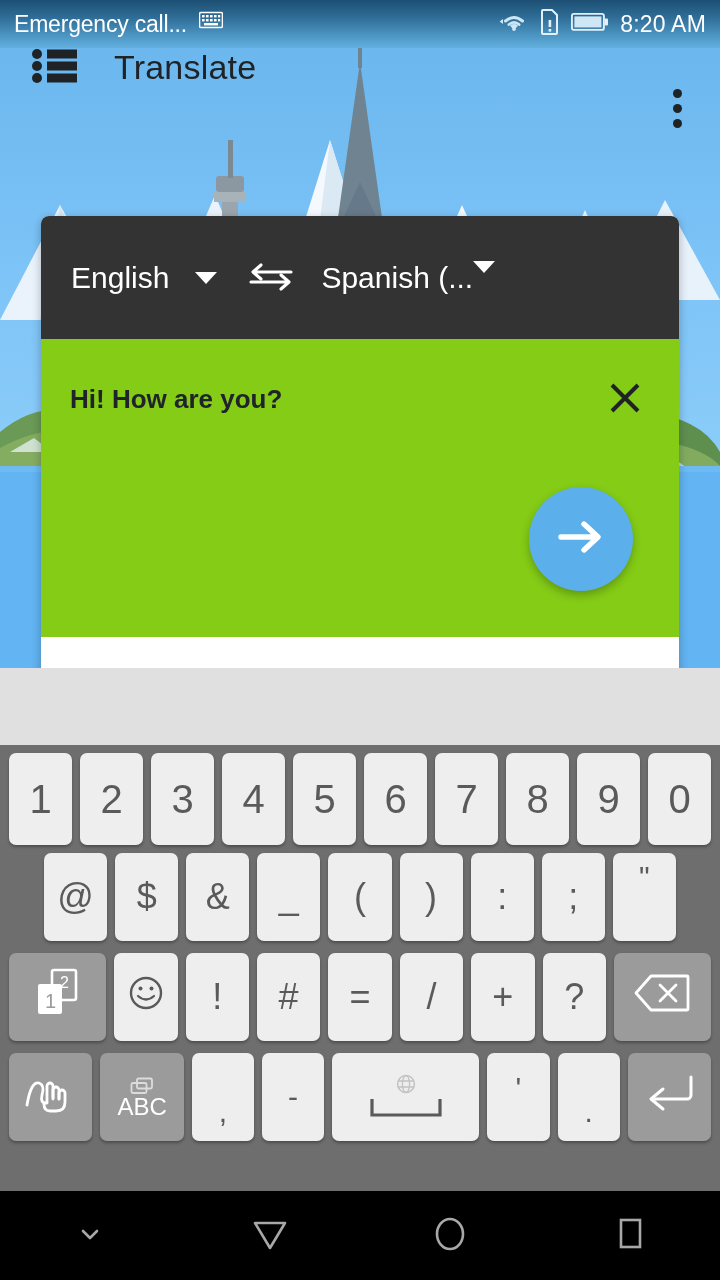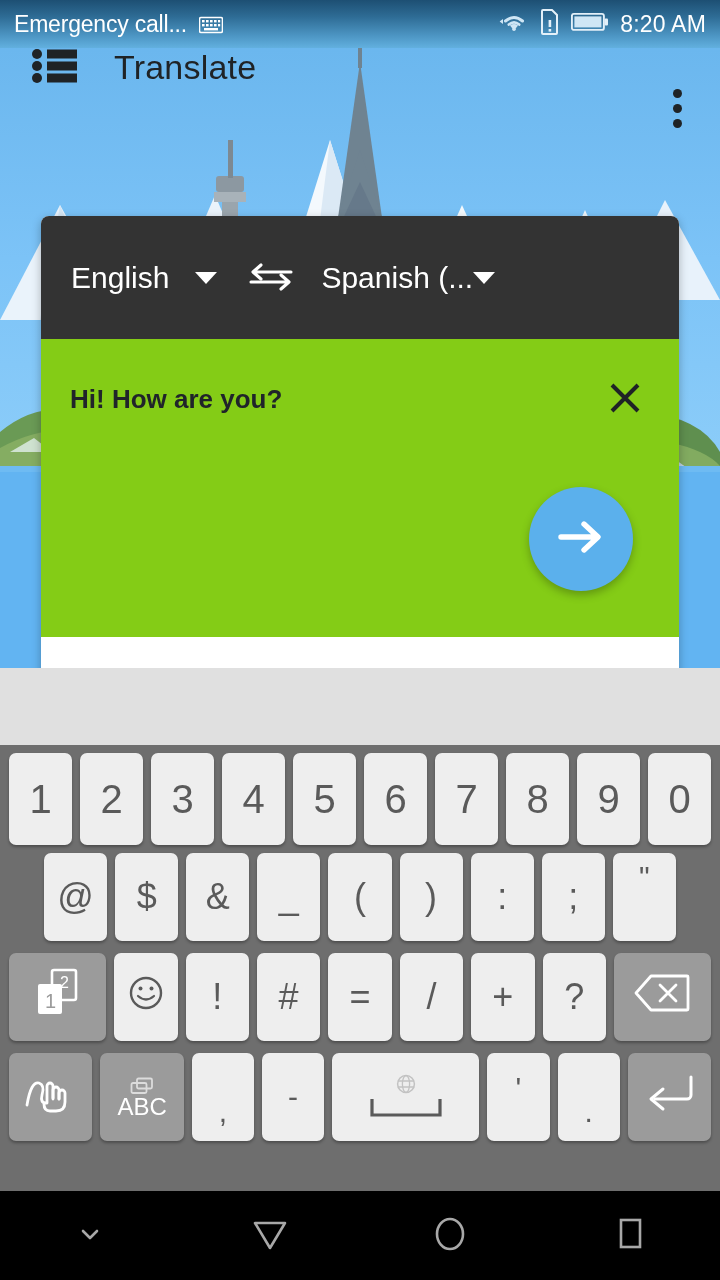--- a/index.html
+++ b/index.html
@@ -34,7 +34,7 @@
     padding: 0 14px;
     color:#fff;
   }
-  #statusbar .left { display:flex; align-items:flex-end; gap:12px; flex:1; min-width:0; }
+  #statusbar .left { display:flex; align-items:flex-start; gap:12px; flex:1; min-width:0; }
   #statusbar .right { display:flex; align-items:center; gap:11px; }
   .sb-text { font-size:23px; letter-spacing:-0.2px; white-space:nowrap; }
   .sb-time { font-size:23px; letter-spacing:0.2px; }

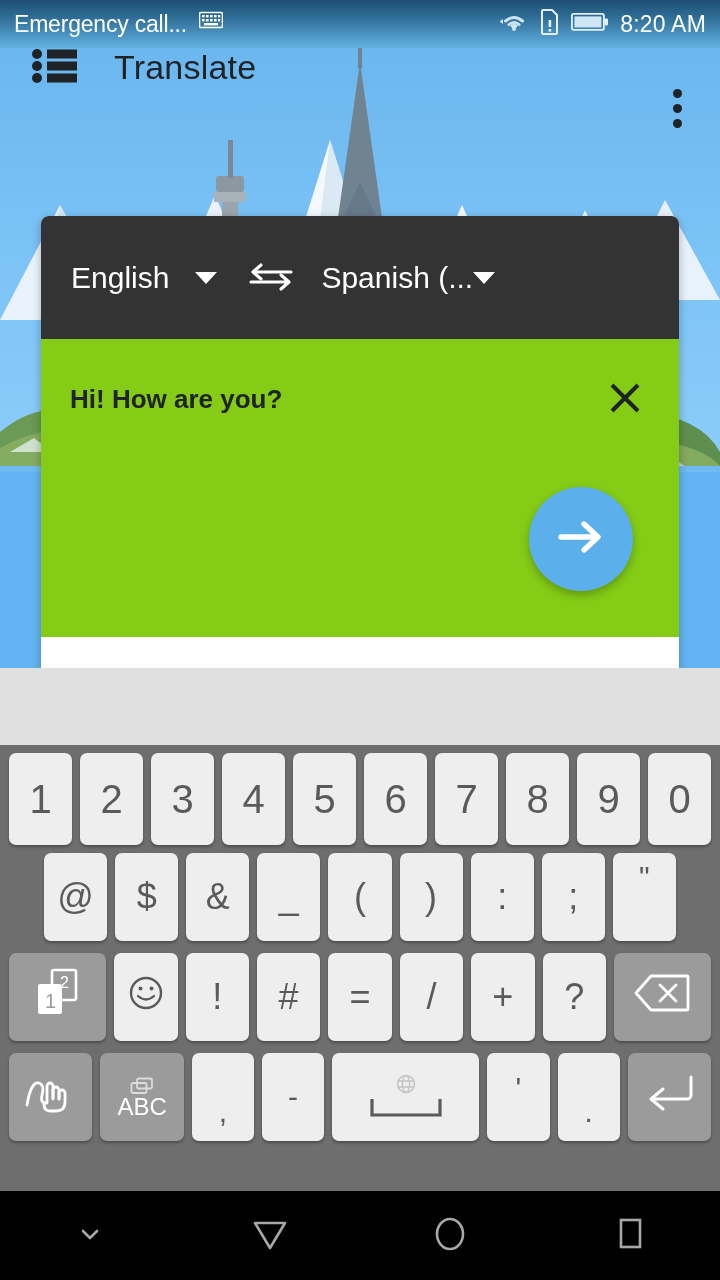--- a/index.html
+++ b/index.html
@@ -72,7 +72,7 @@
     border-top:12px solid #fff;
   }
   #swap-btn { margin:0 20px 0 30px; display:flex; align-items:center; }
-  #lang-target { flex:1; display:flex; align-items:center; justify-content:flex-start; padding-left:6px;}
+  #lang-target { flex:1; display:flex; justify-content:flex-start; padding-left:6px;}
 
   #input-area { position:relative; height:298px; background:#84cc16; }
   #input-text {

